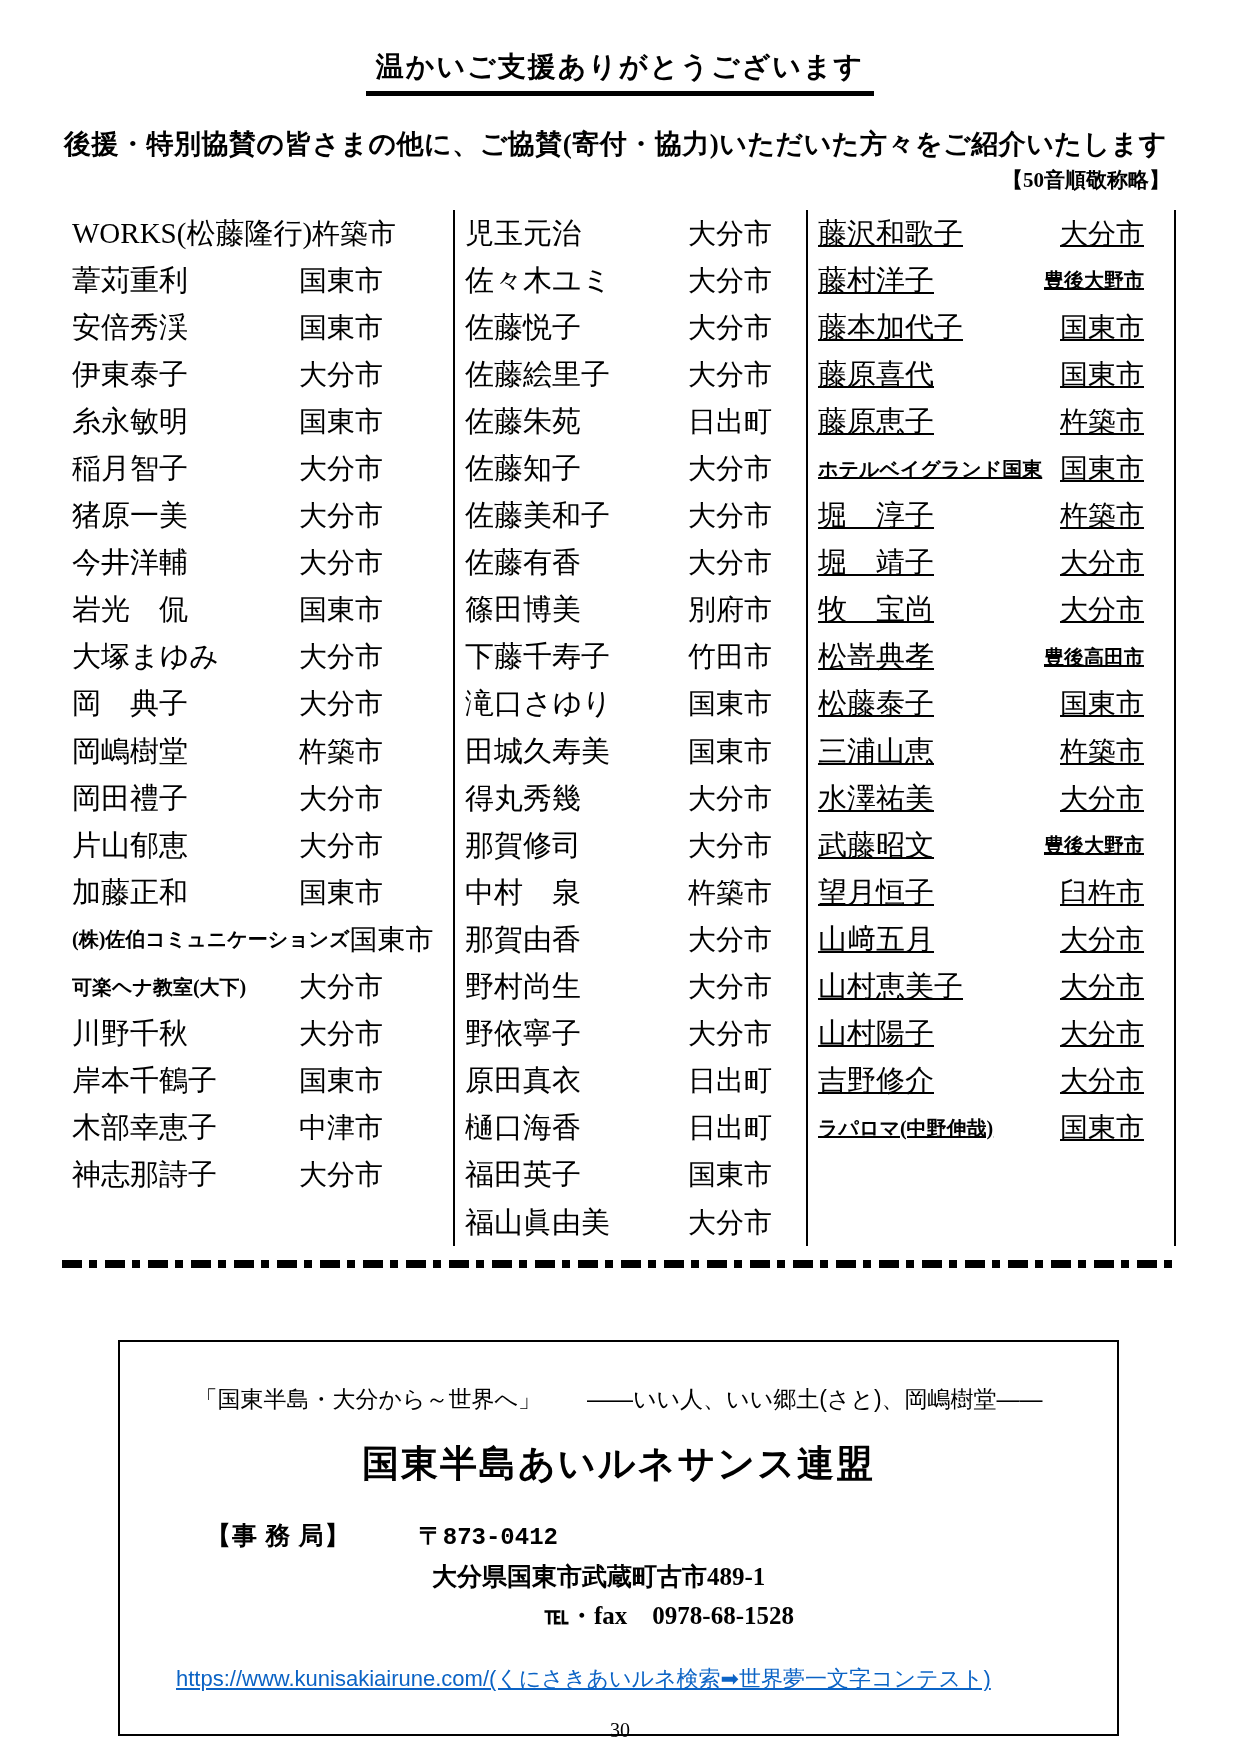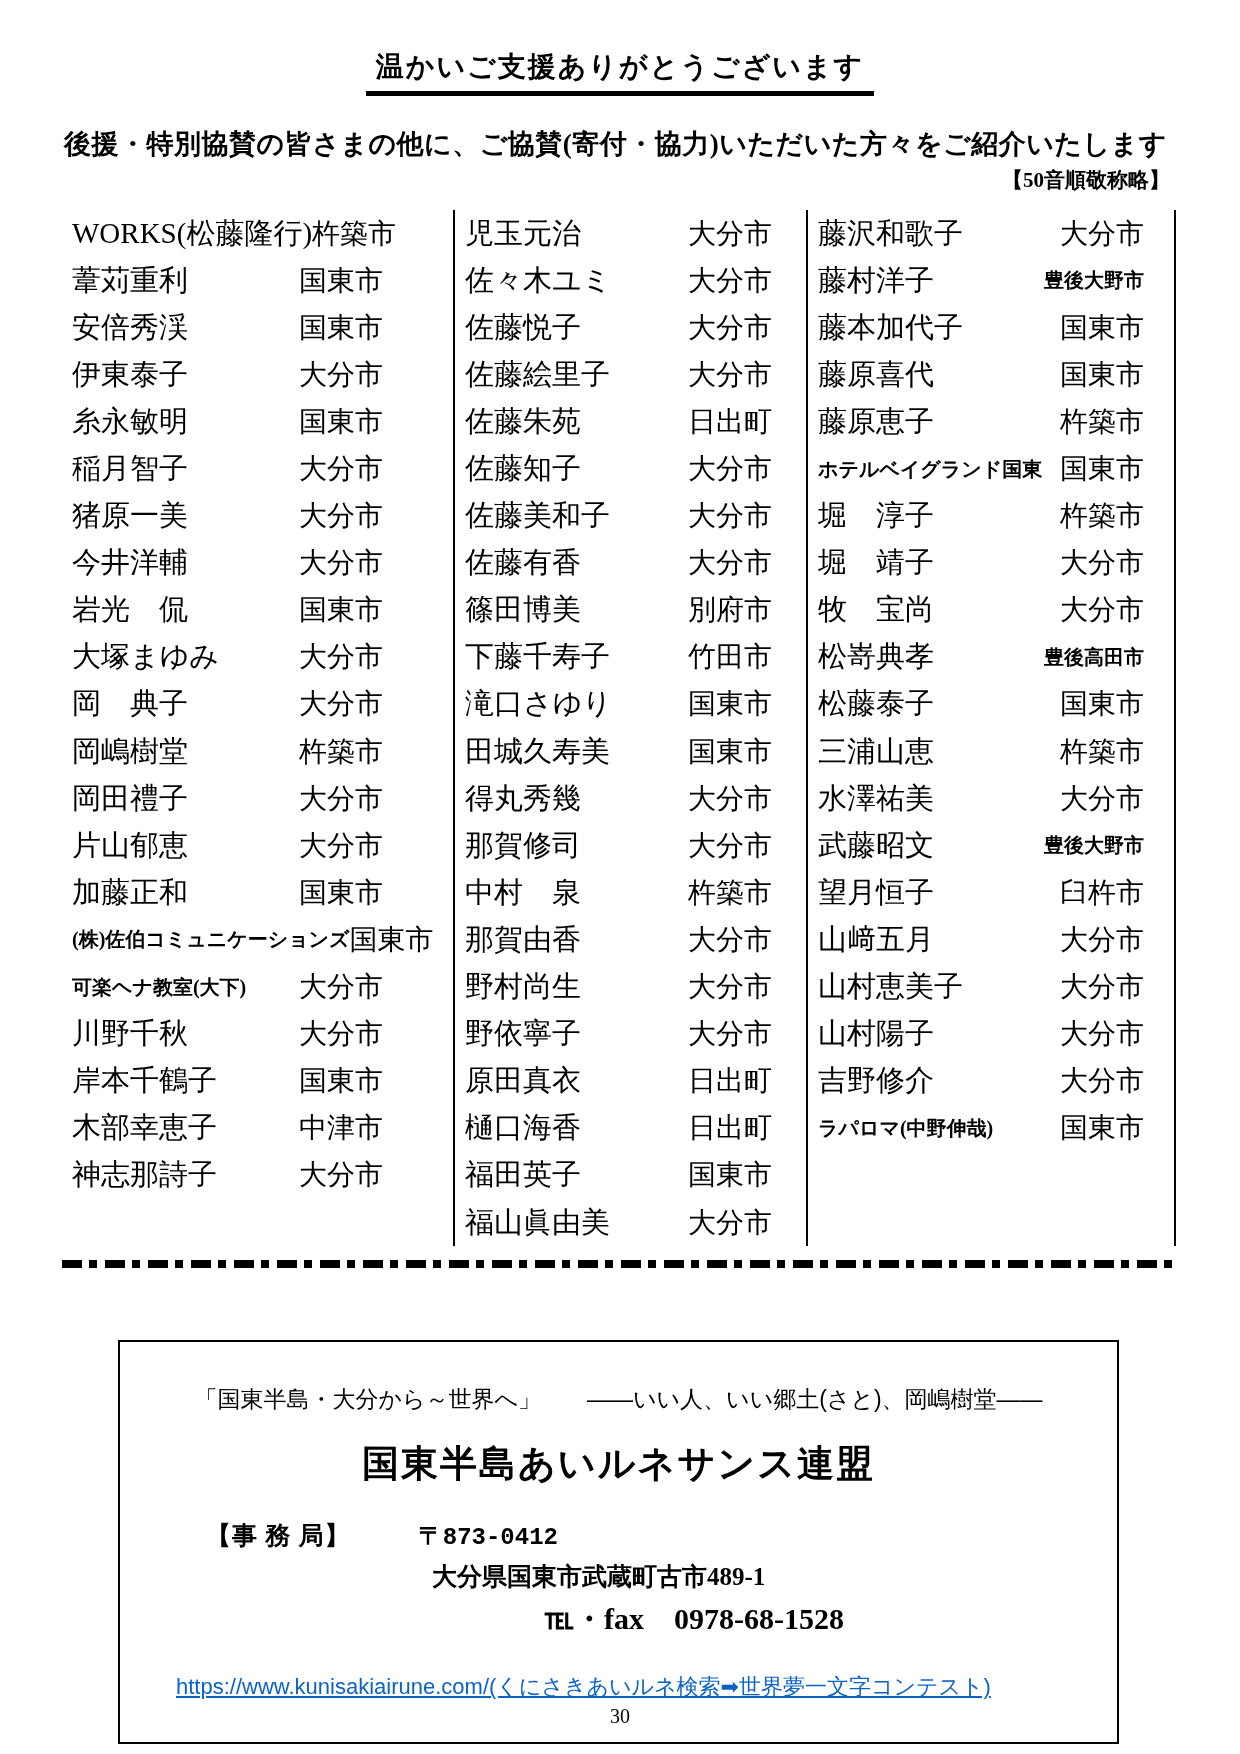--- a/index.html
+++ b/index.html
@@ -20,7 +20,7 @@
   .s-table{display:grid;grid-template-columns:391px 353px 370px;margin:16px 0 0 62px;}
   .t-col{display:flex;flex-direction:column;height:1036px;box-sizing:border-box;}
   .t-col.c2,.t-col.c3{border-left:2px solid #000;}
-  .t-col.c3{border-right:2px solid #000;}
+  .t-col.c3{border-right:2px solid #000;text-decoration:underline;}
   .t-row{height:47.1px;flex:0 0 47.1px;display:flex;align-items:center;
          justify-content:space-between;padding:0 var(--pr,34px) 0 10px;}
   .t-name{font-size:29px;white-space:nowrap;}

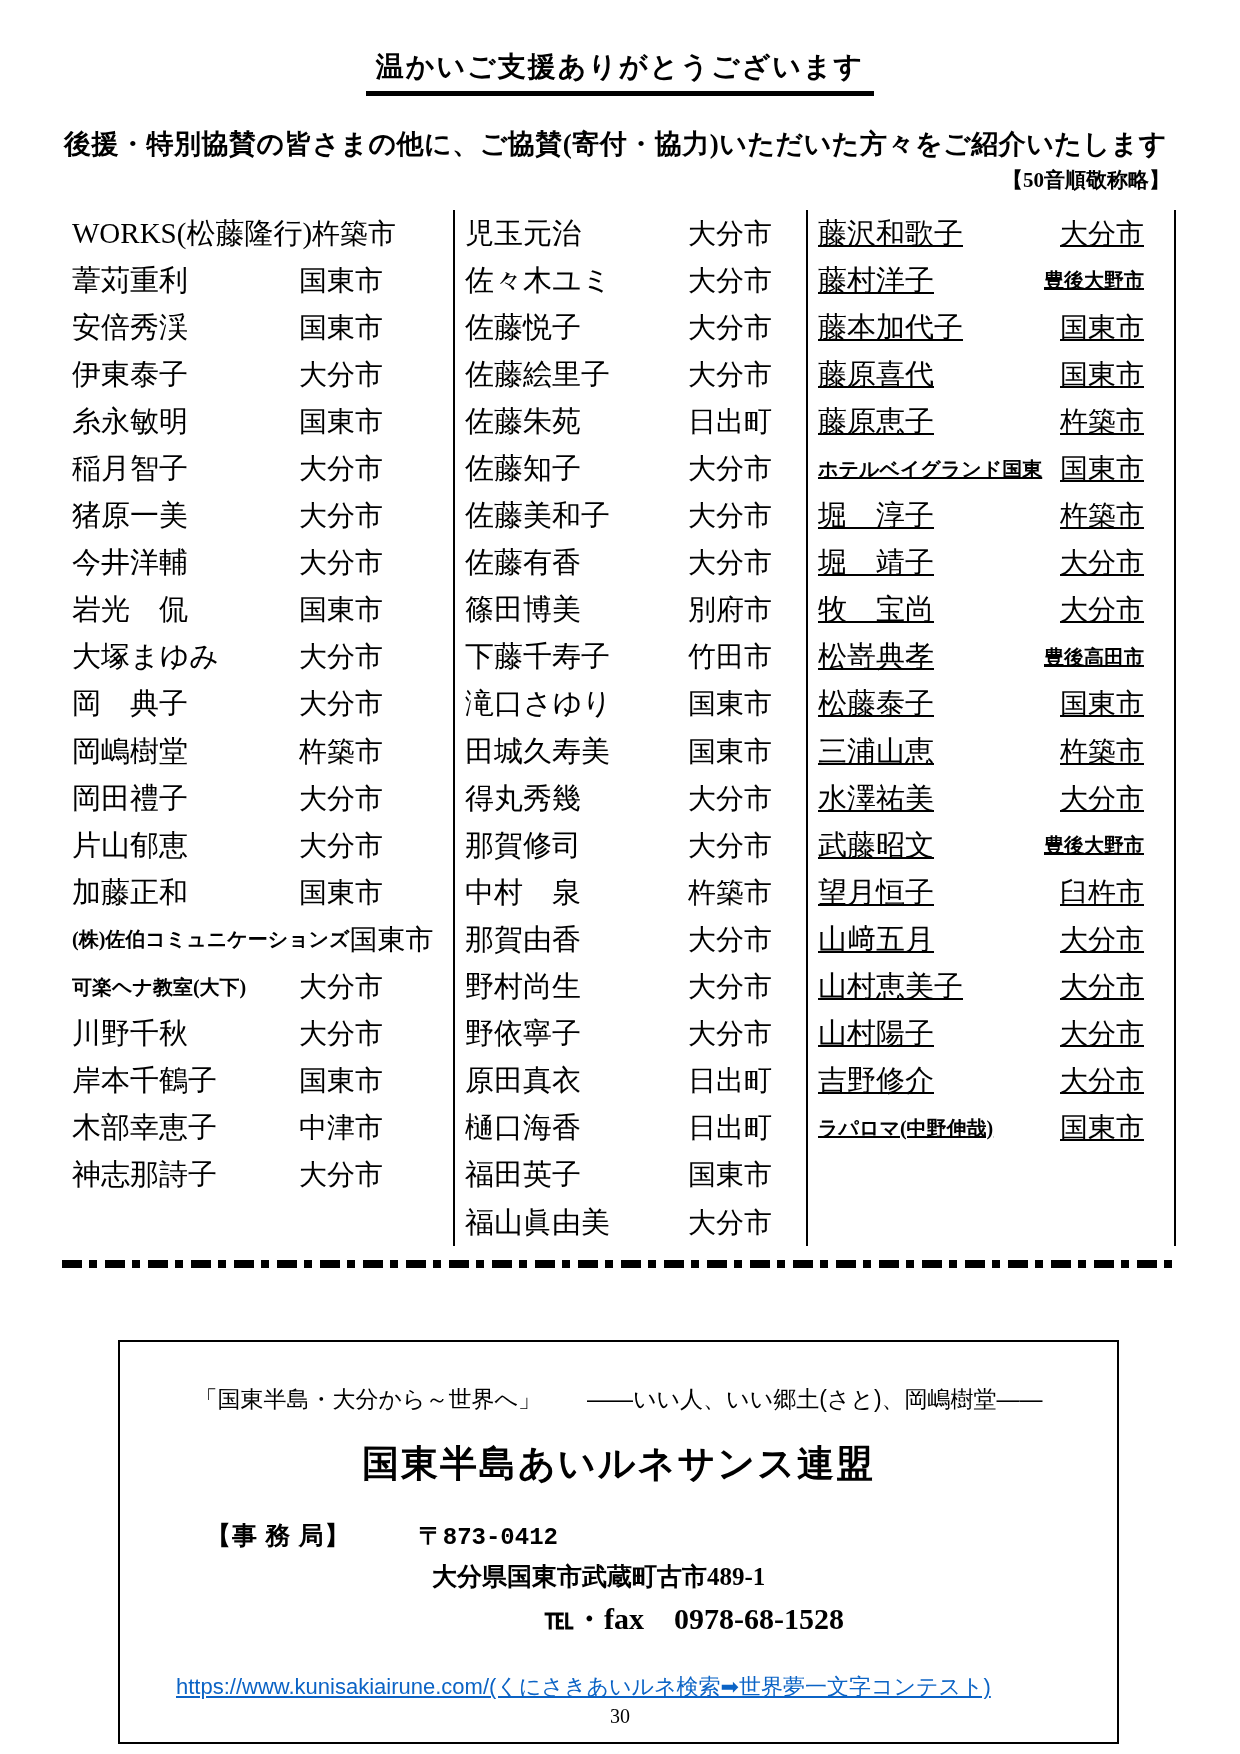--- a/index.html
+++ b/index.html
@@ -44,7 +44,7 @@
   .postal{margin-left:62px;font-family:"Liberation Mono","DejaVu Sans Mono",monospace;
     font-size:24px;font-weight:bold;}
   .address{margin:8px 0 0 312px;font-size:25px;font-weight:bold;}
-  .telfax{margin:6px 0 0 424px;font-size:30px;font-weight:bold;}
+  .telfax{margin:6px 0 0 424px;font-size:25px;font-weight:bold;}
   .link-line{margin:32px 0 0 56px;font-size:22px;
     font-family:"Liberation Sans","DejaVu Sans",sans-serif;}
   .link-line a{text-decoration:underline;}

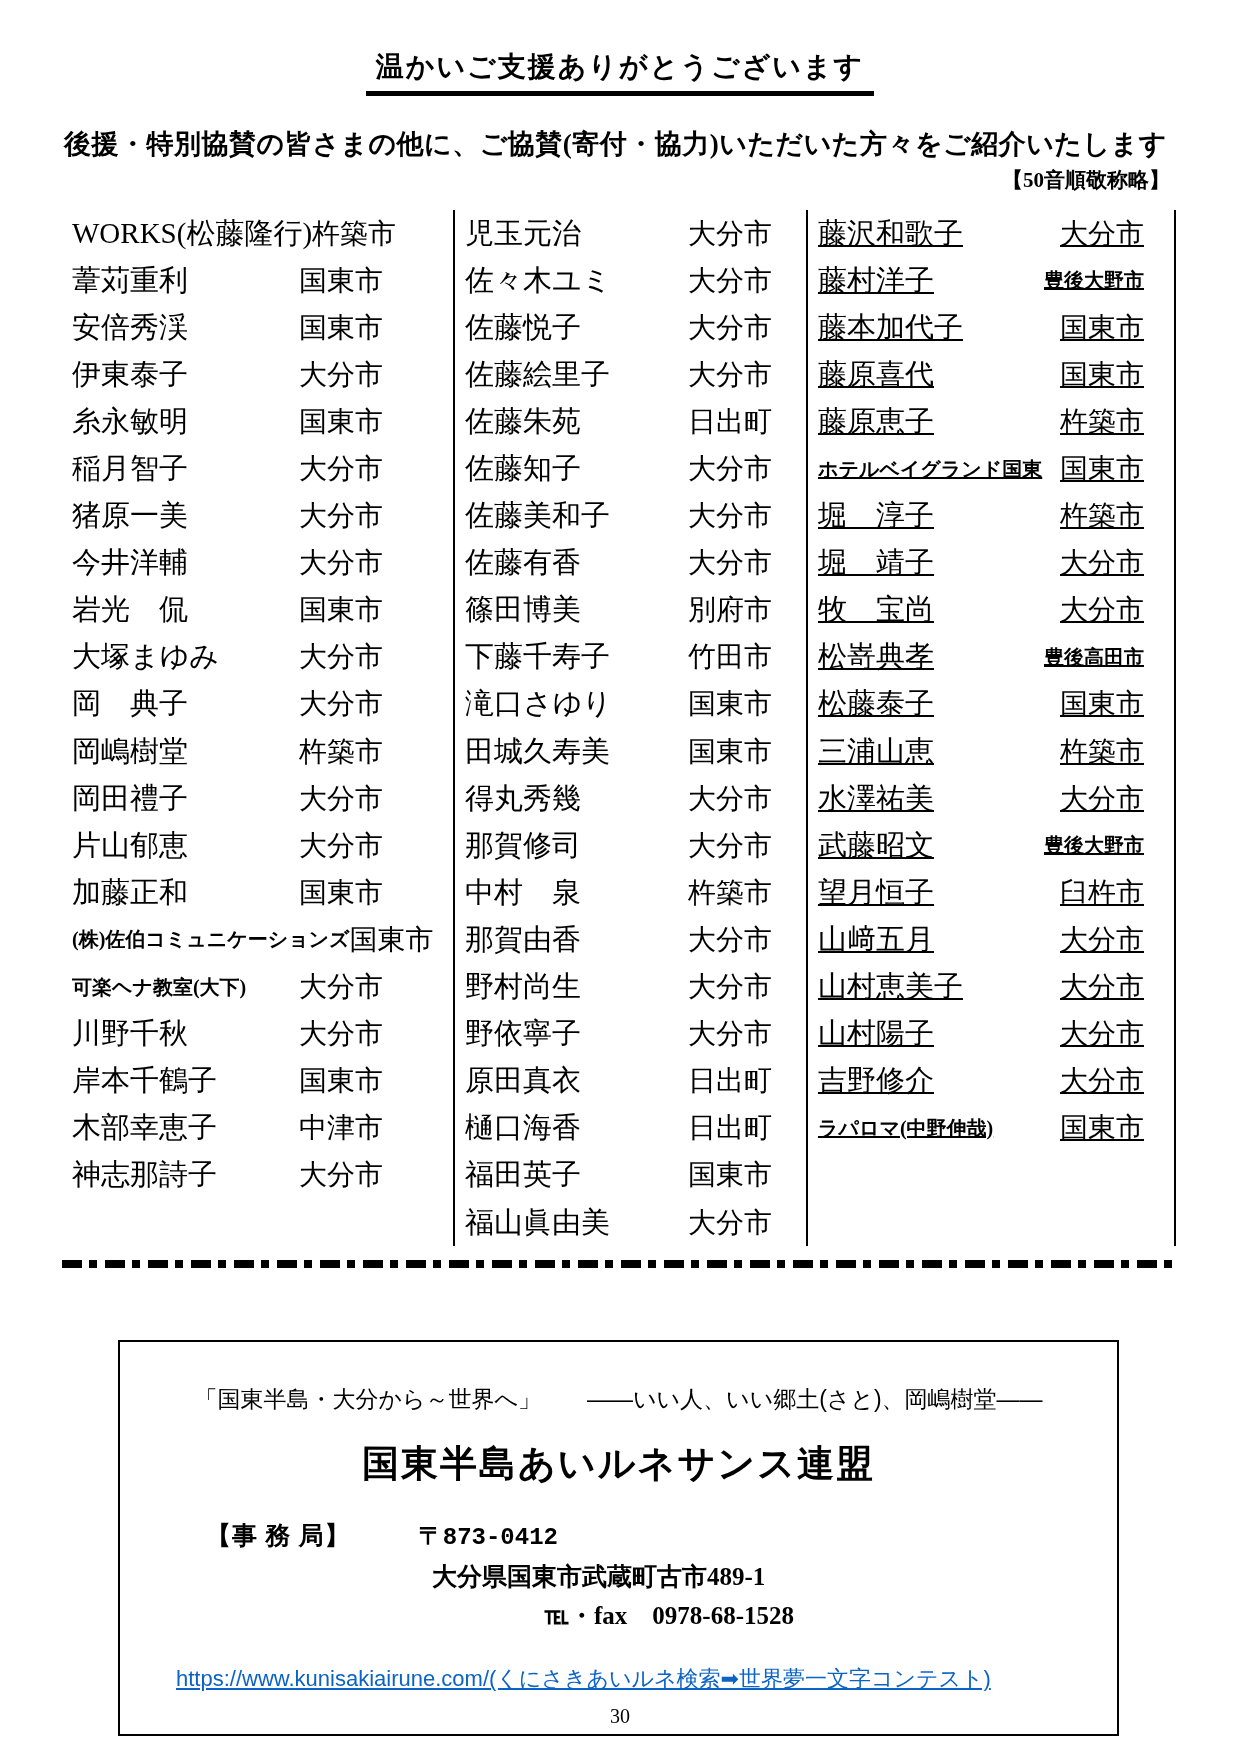--- a/index.html
+++ b/index.html
@@ -48,7 +48,7 @@
   .link-line{margin:32px 0 0 56px;font-size:22px;
     font-family:"Liberation Sans","DejaVu Sans",sans-serif;}
   .link-line a{text-decoration:underline;}
-  .page-num{position:absolute;bottom:26px;left:0;width:100%;
+  .page-num{position:absolute;bottom:12px;left:0;width:100%;
     text-align:center;font-size:20px;}
 </style>
 </head>

